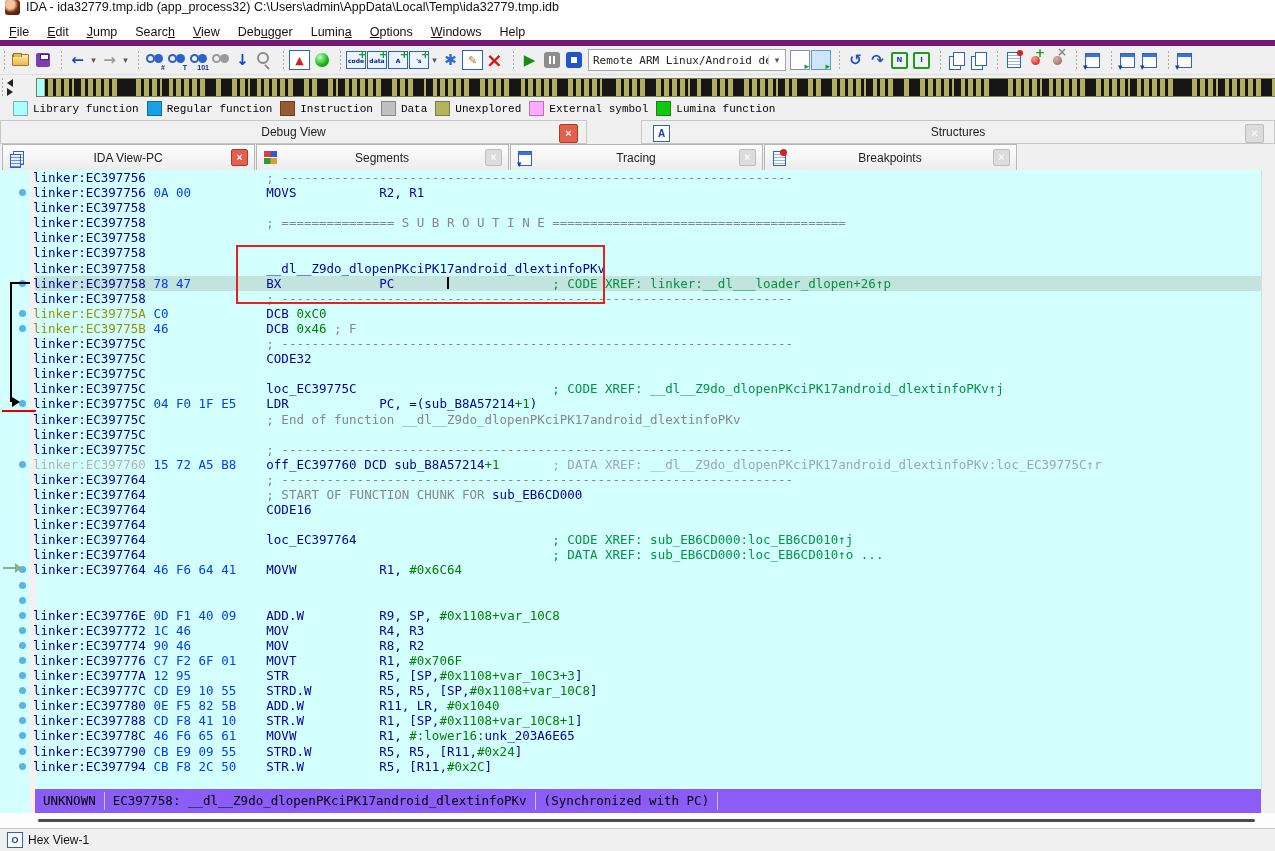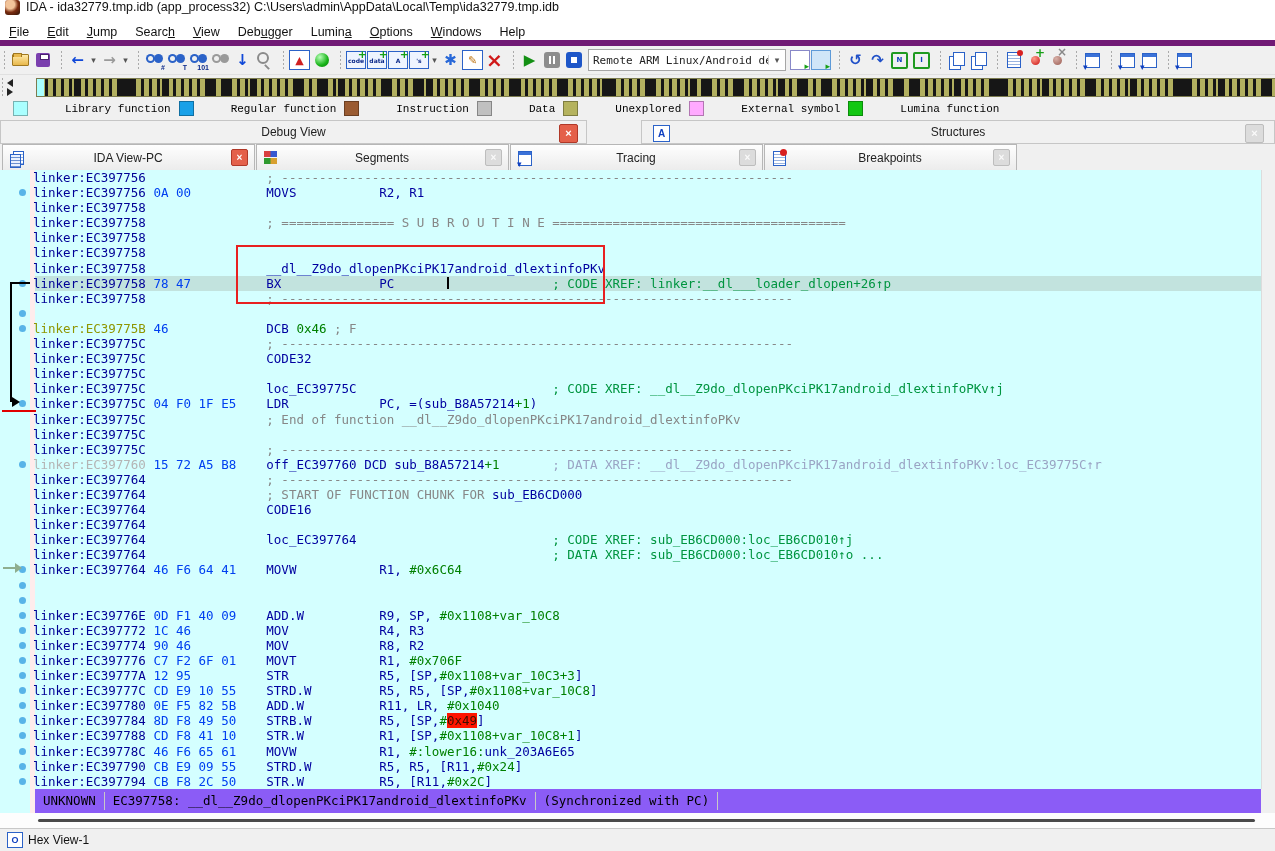--- a/index.html
+++ b/index.html
@@ -85,7 +85,7 @@
 
   
   .legend{left:0;top:98px;width:1275px;height:21px;background:#f0f0f0;display:flex;align-items:center;padding-left:13px;box-sizing:border-box;}
-  .legend-item{display:flex;align-items:center;margin-right:8px;gap:32px;}
+  .legend-item{display:flex;align-items:center;margin-right:8px;}
   .legend-chip{width:13px;height:13px;border:1px solid rgba(0,0,0,.3);margin-right:5px;}
   .legend-label{font-family:"Liberation Mono",monospace;font-size:11px;color:#000;white-space:nowrap;}
 

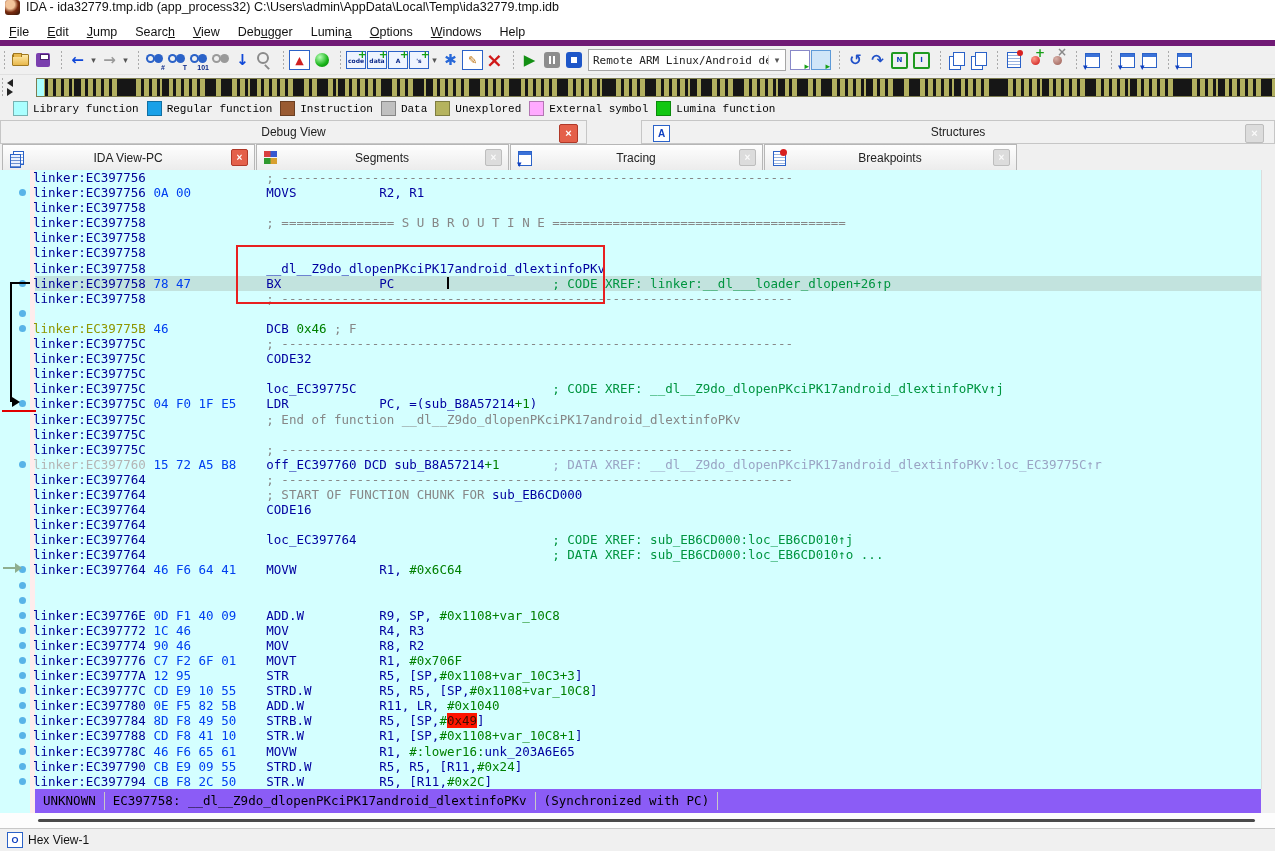--- a/index.html
+++ b/index.html
@@ -335,7 +335,7 @@
       <div class="lrow"><span class="ltext"><span class="seg-a">linker:EC397758</span><span class="seg-n">                __dl__Z9do_dlopenPKciPK17android_dlextinfoPKv</span></span></div>
       <div class="lrow hl"><span class="ltext"><span class="seg-a">linker:EC397758</span><span class="seg-b"> 78 47</span><span class="seg-n">          BX             PC</span><span class="seg-x">                     ; CODE XREF: linker:__dl___loader_dlopen+26↑p</span></span><span class="dot"></span></div>
       <div class="lrow"><span class="ltext"><span class="seg-a">linker:EC397758</span><span class="seg-c">                ; --------------------------------------------------------------------</span></span></div>
-      <div class="lrow"><span class="dot"></span></div>
+      <div class="lrow"><span class="ltext"><span class="seg-ao">linker:EC39775A</span><span class="seg-b"> C0</span><span class="seg-n">             DCB </span><span class="seg-g">0xC0</span></span><span class="dot"></span></div>
       <div class="lrow"><span class="ltext"><span class="seg-ao">linker:EC39775B</span><span class="seg-b"> 46</span><span class="seg-n">             DCB </span><span class="seg-g">0x46</span><span class="seg-c"> ; F</span></span><span class="dot"></span></div>
       <div class="lrow"><span class="ltext"><span class="seg-a">linker:EC39775C</span><span class="seg-c">                ; --------------------------------------------------------------------</span></span></div>
       <div class="lrow"><span class="ltext"><span class="seg-a">linker:EC39775C</span><span class="seg-n">                CODE32</span></span></div>

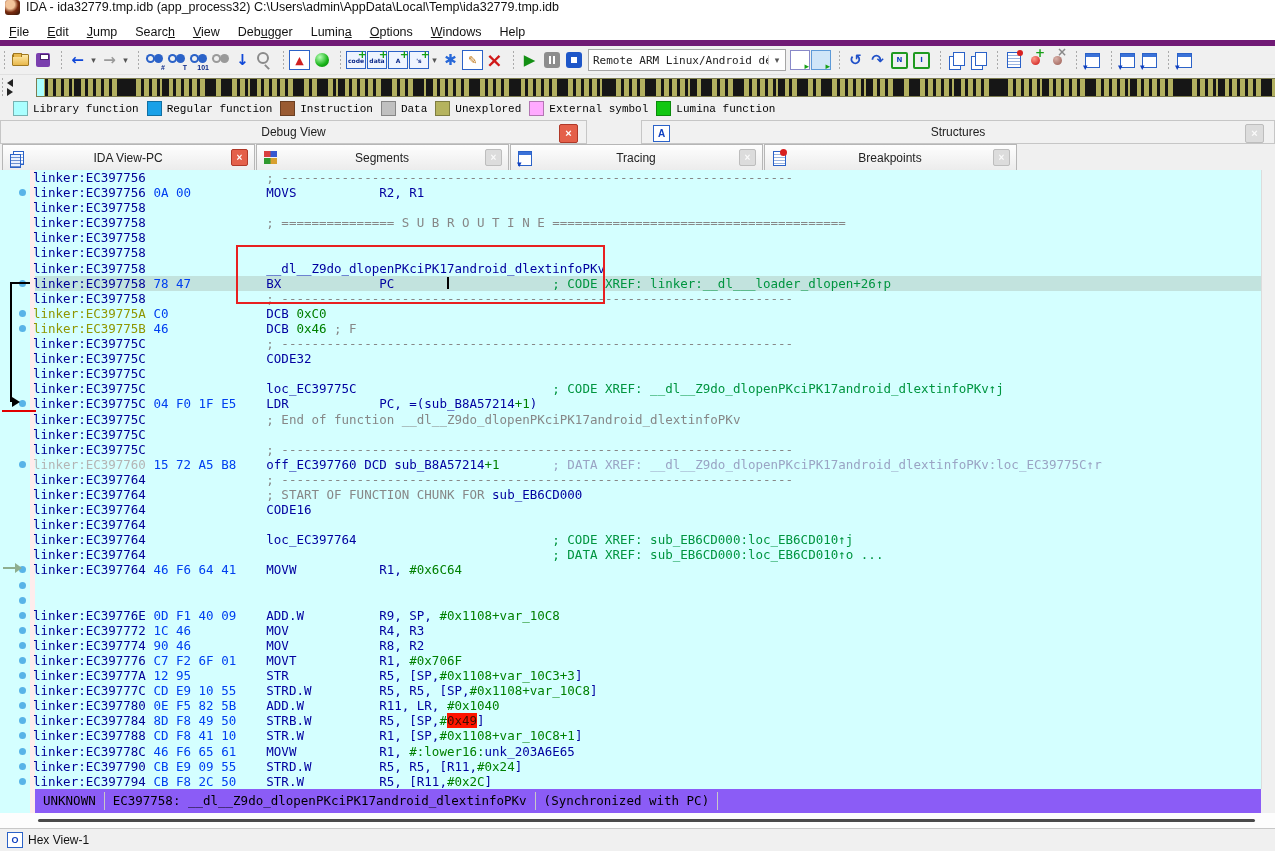--- a/index.html
+++ b/index.html
@@ -362,7 +362,6 @@
       <div class="lrow"><span class="ltext"><span class="seg-a">linker:EC39777A</span><span class="seg-b"> 12 95</span><span class="seg-n">          STR            R5, [SP,</span><span class="seg-g">#0x1108+var_10C3+3</span><span class="seg-n">]</span></span><span class="dot"></span></div>
       <div class="lrow"><span class="ltext"><span class="seg-a">linker:EC39777C</span><span class="seg-b"> CD E9 10 55</span><span class="seg-n">    STRD.W         R5, R5, [SP,</span><span class="seg-g">#0x1108+var_10C8</span><span class="seg-n">]</span></span><span class="dot"></span></div>
       <div class="lrow"><span class="ltext"><span class="seg-a">linker:EC397780</span><span class="seg-b"> 0E F5 82 5B</span><span class="seg-n">    ADD.W          R11, LR, </span><span class="seg-g">#0x1040</span></span><span class="dot"></span></div>
-      <div class="lrow"><span class="ltext"><span class="seg-a">linker:EC397784</span><span class="seg-b"> 8D F8 49 50</span><span class="seg-n">    STRB.W         R5, [SP,</span><span class="seg-g">#</span><span class="seg-rb">0x49</span><span class="seg-n">]</span></span><span class="dot"></span></div>
       <div class="lrow"><span class="ltext"><span class="seg-a">linker:EC397788</span><span class="seg-b"> CD F8 41 10</span><span class="seg-n">    STR.W          R1, [SP,</span><span class="seg-g">#0x1108+var_10C8+1</span><span class="seg-n">]</span></span><span class="dot"></span></div>
       <div class="lrow"><span class="ltext"><span class="seg-a">linker:EC39778C</span><span class="seg-b"> 46 F6 65 61</span><span class="seg-n">    MOVW           R1, </span><span class="seg-g">#:lower16:</span><span class="seg-n">unk_203A6E65</span></span><span class="dot"></span></div>
       <div class="lrow"><span class="ltext"><span class="seg-a">linker:EC397790</span><span class="seg-b"> CB E9 09 55</span><span class="seg-n">    STRD.W         R5, R5, [R11,</span><span class="seg-g">#0x24</span><span class="seg-n">]</span></span><span class="dot"></span></div>

